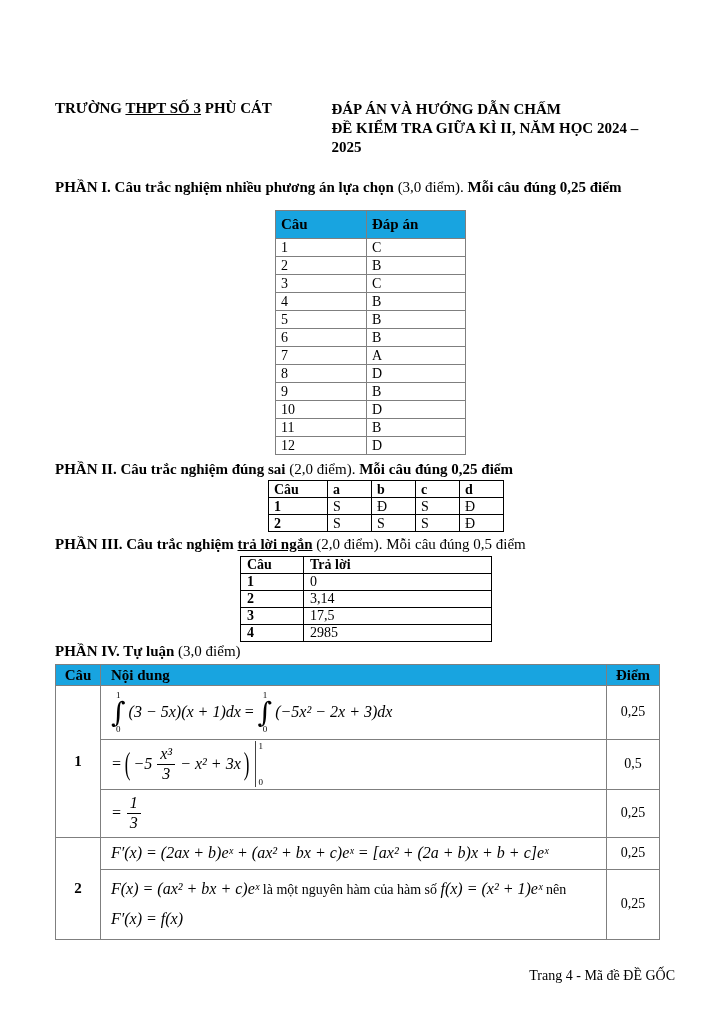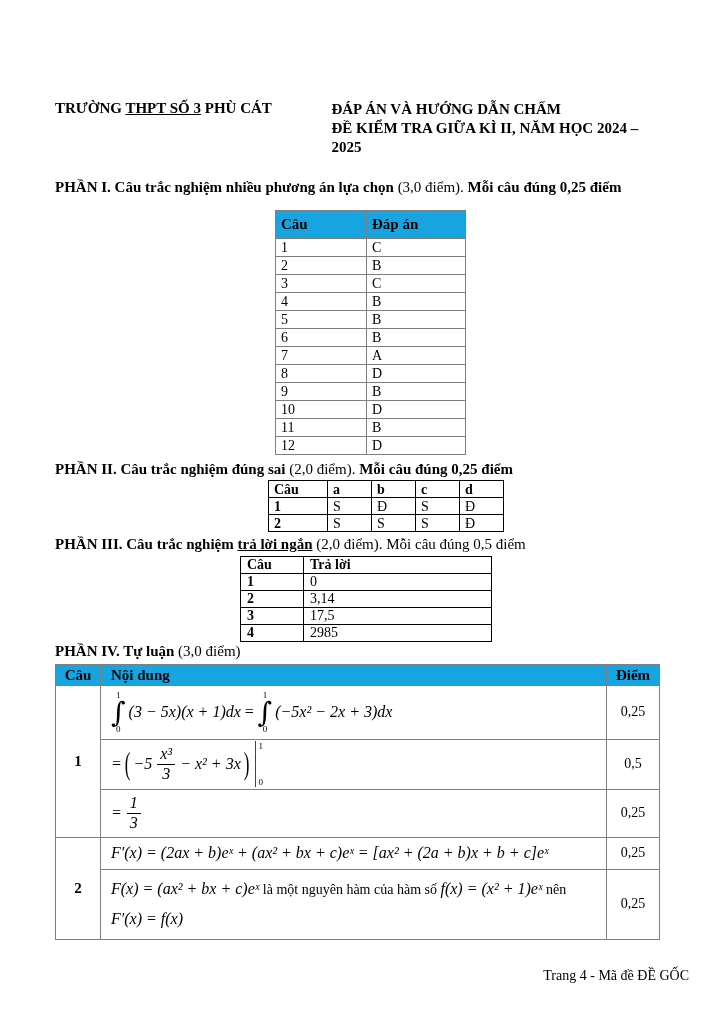--- a/index.html
+++ b/index.html
@@ -79,7 +79,7 @@
   .twoline{line-height:1.9;}
 
   
-  .footer{position:absolute;top:968px;right:36px;font-size:14px;}
+  .footer{position:absolute;top:968px;right:50px;font-size:14px;}
 </style>
 </head>
 <body>

